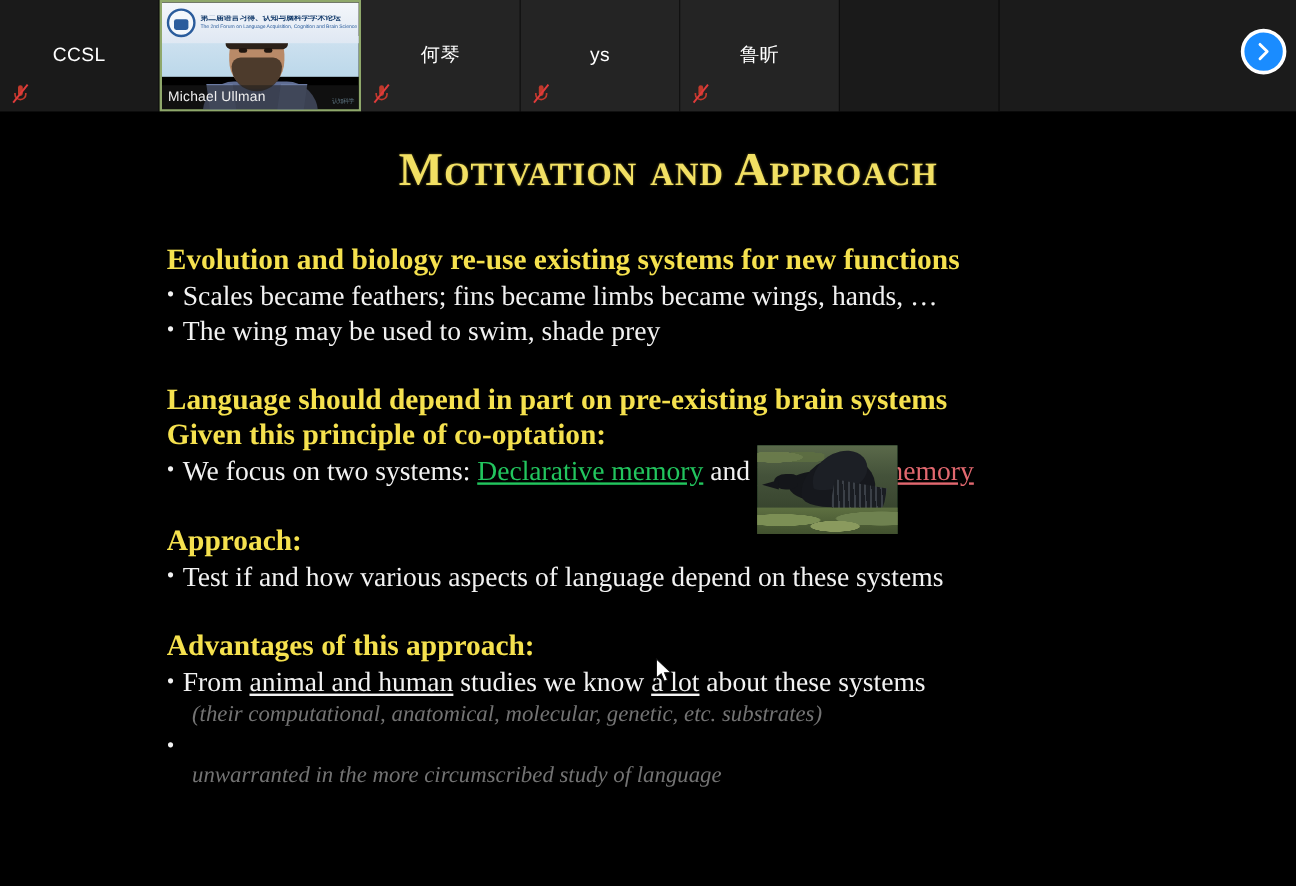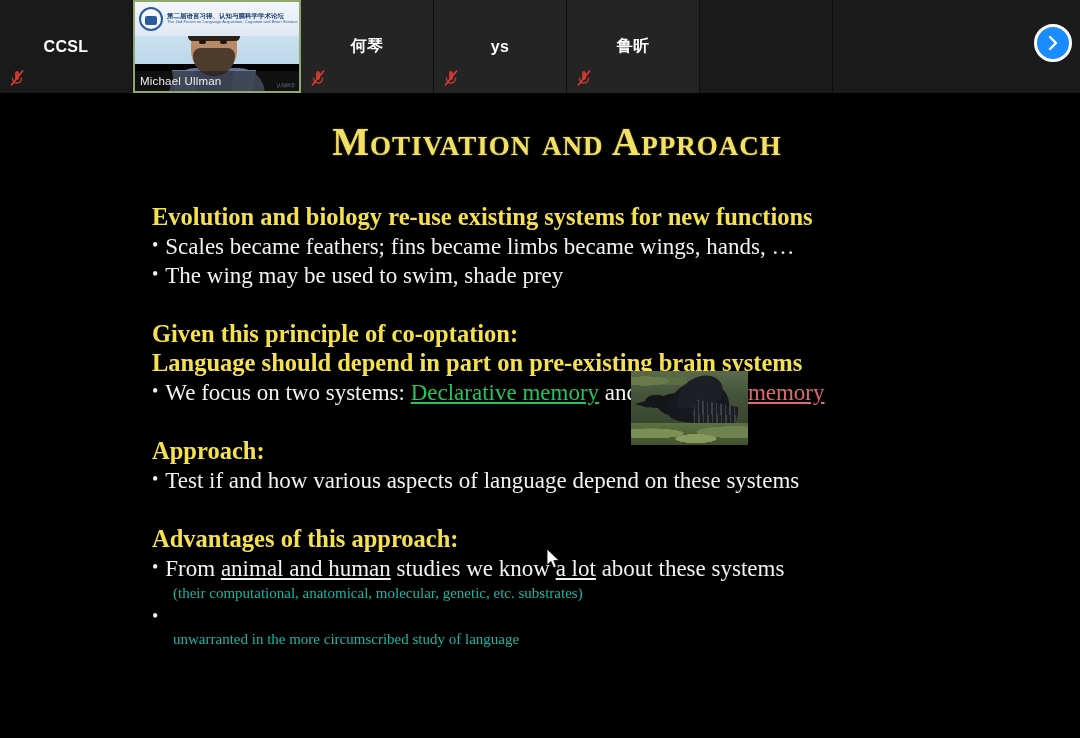--- a/index.html
+++ b/index.html
@@ -27,7 +27,7 @@
   .tile-name {
     color:#ffffff;
     font-size:16px;
-    font-weight:bold;
+    font-weight:normal;
     letter-spacing:.3px;
     text-align:center;
     padding:0 6px;

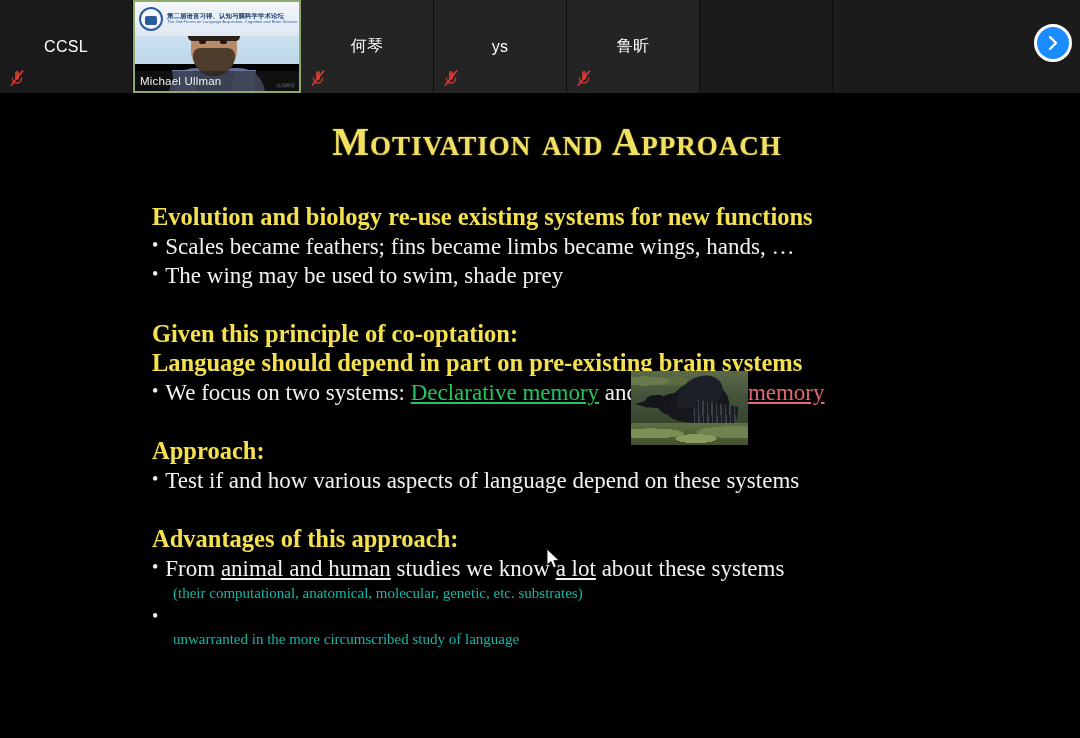--- a/index.html
+++ b/index.html
@@ -150,7 +150,7 @@
     text-shadow:0 0 2px rgba(255,230,90,.45);
   }
   .body {
-    position:absolute; left:152px; top:110px; width:830px;
+    position:absolute; left:139px; top:110px; width:830px;
   }
   .head {
     color:#f5e14e; font-weight:bold; font-size:24.5px;

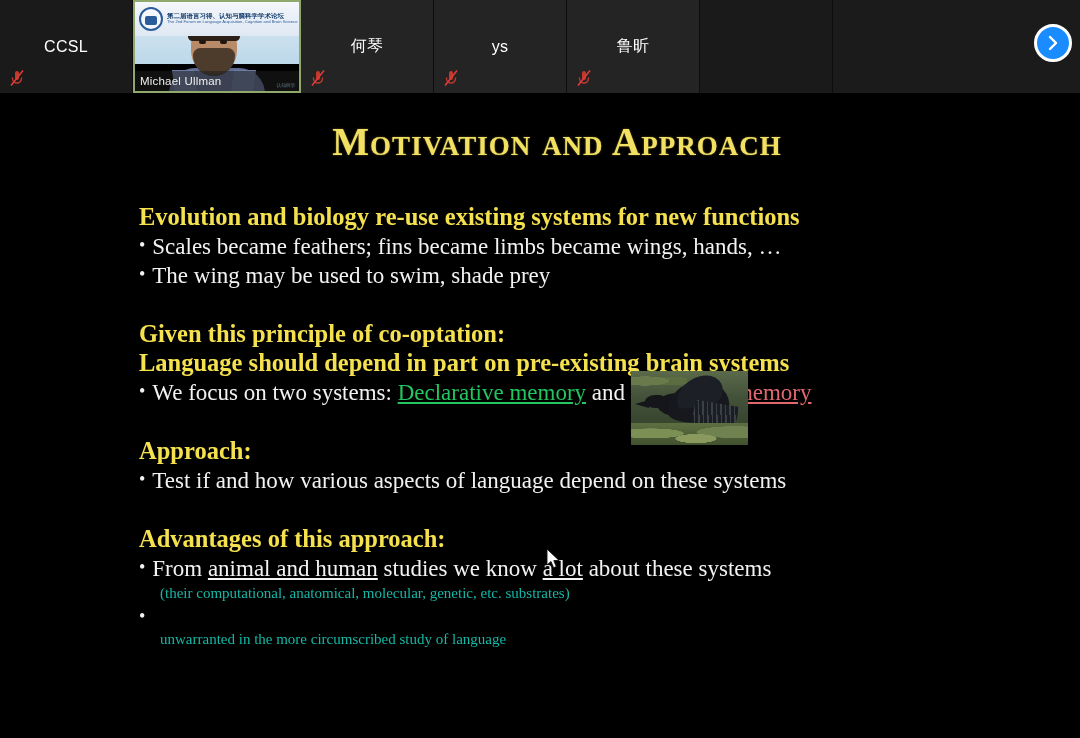--- a/index.html
+++ b/index.html
@@ -325,8 +325,8 @@
 
     <div class="gap-lg"></div>
 
+    <div class="head">Language should depend in part on pre-existing brain systems</div>
     <div class="head">Given this principle of co-optation:</div>
-    <div class="head">Language should depend in part on pre-existing brain systems</div>
     <div class="bullet">
       <span class="dot">•</span>
       <span><span>We focus on two systems: </span><span class="u teal">Declarative memory</span><span> and </span><span class="u red">procedural memory</span></span>

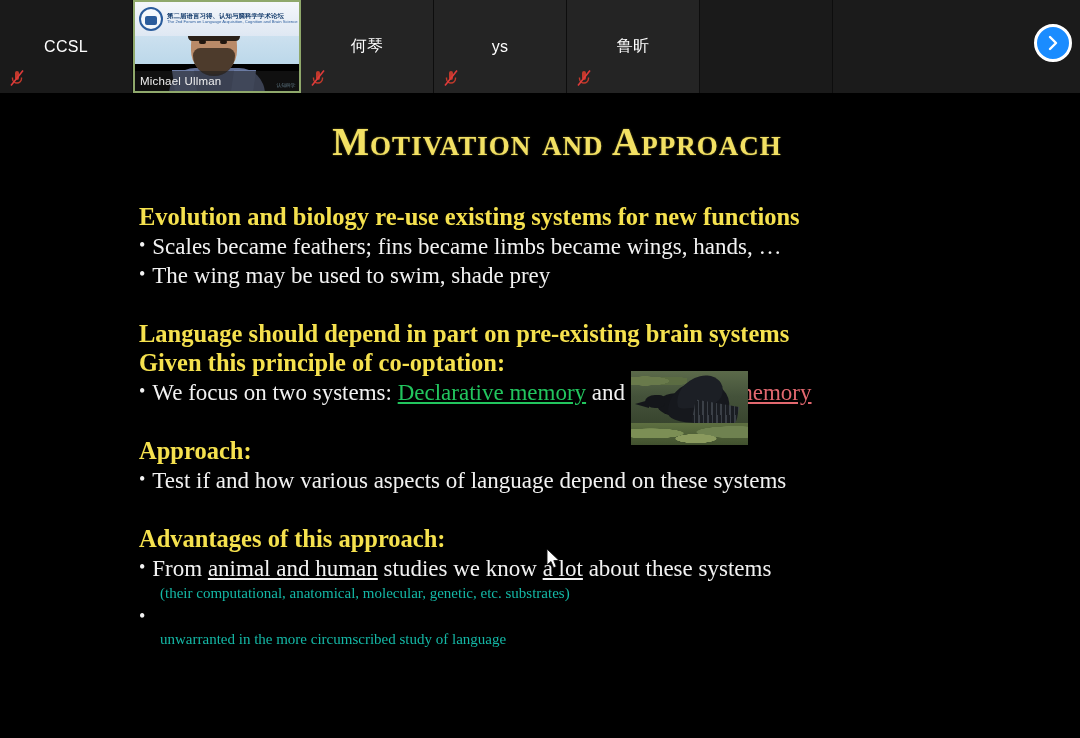--- a/index.html
+++ b/index.html
@@ -161,7 +161,7 @@
     display:flex; align-items:flex-start; gap:7px;
   }
   .bullet .dot { flex:0 0 auto; font-size:18px; line-height:1.5; }
-  .cont { color:#14b8a6; font-size:15px; line-height:1.27; padding-left:21px; }
+  .cont { color:#737373; font-size:19px; line-height:1.27; padding-left:21px;font-style:italic; }
   .gap-lg { height:30px; }
   .u { text-decoration:underline; text-underline-offset:2px; }
   .teal { color:#22c55e; }

